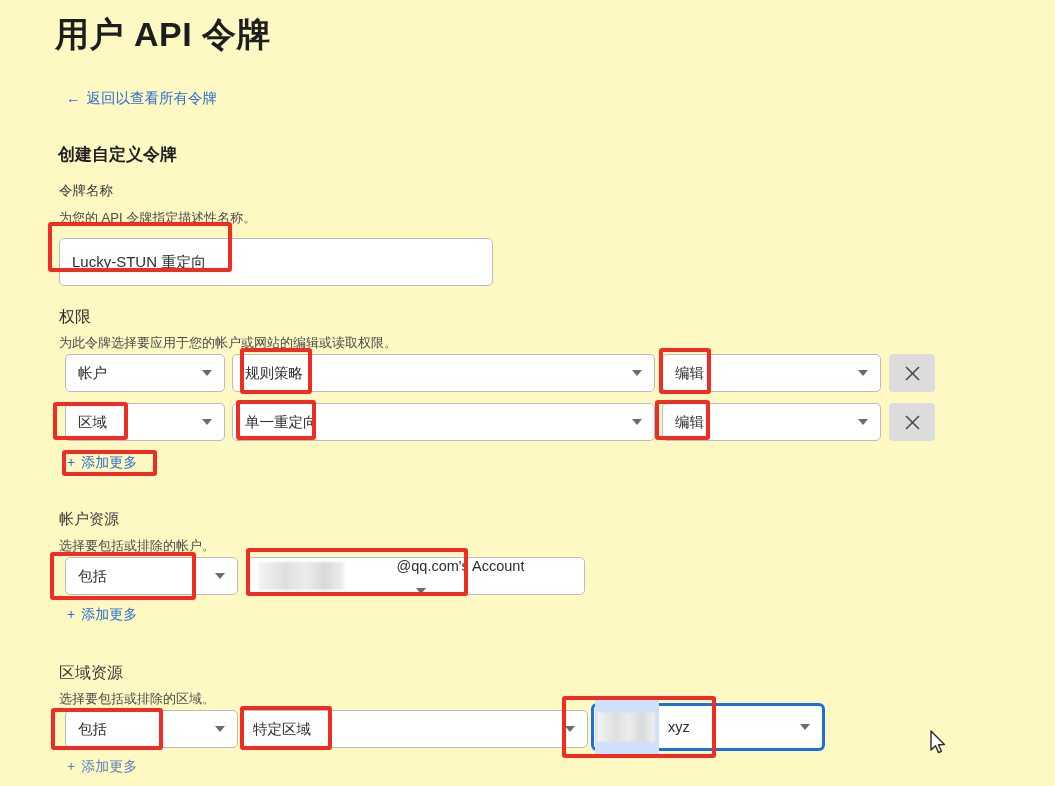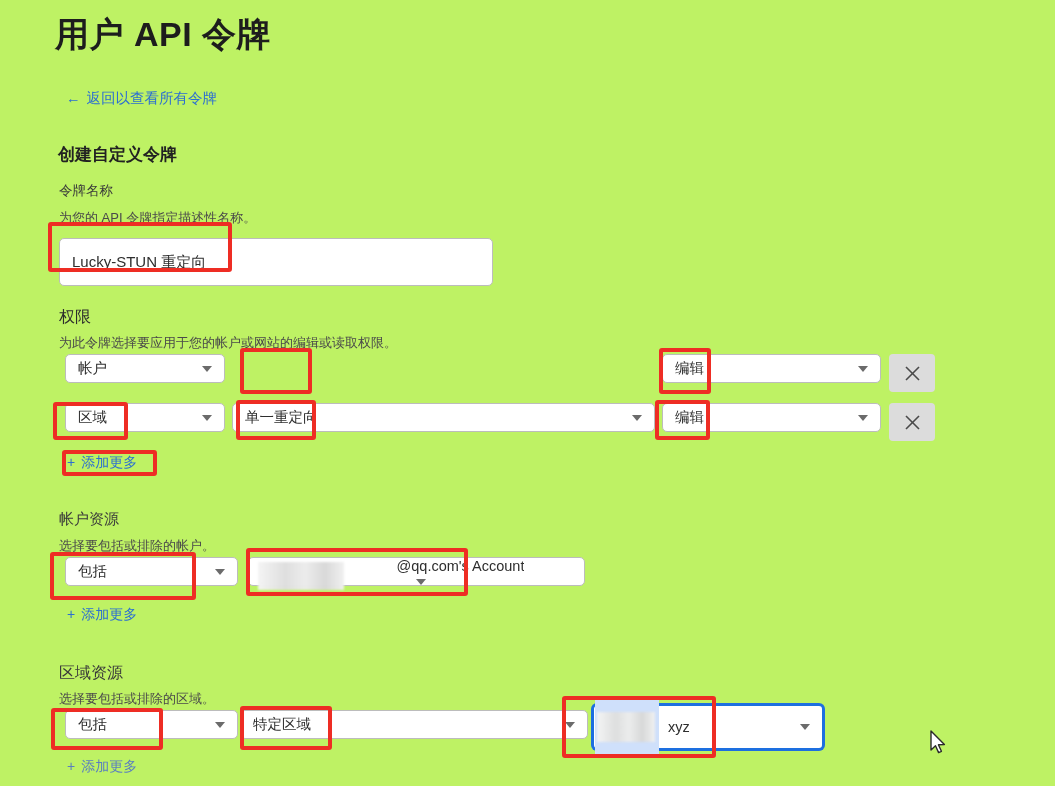--- a/index.html
+++ b/index.html
@@ -15,7 +15,7 @@
   #page {
     position: relative;
     width: 1055px; height: 786px;
-    background: #bef264;
+    background: #fef9c3;
   }
 
   

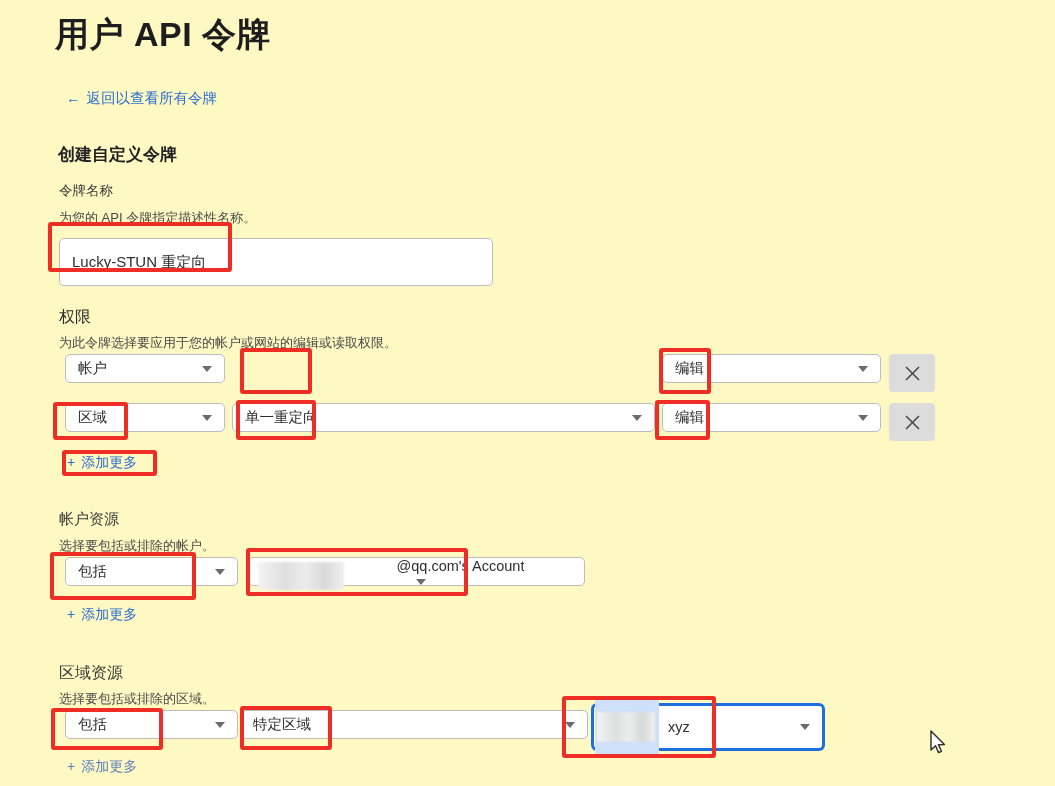--- a/index.html
+++ b/index.html
@@ -54,7 +54,7 @@
   .select {
     position: absolute;
     border: 1px solid #bcbcbc; border-radius: 5px;
-    background: #fff; height: 29px;
+    background: #fff; height: 38px;
     display: flex; align-items: center;
     padding: 0 12px; cursor: pointer;
   }

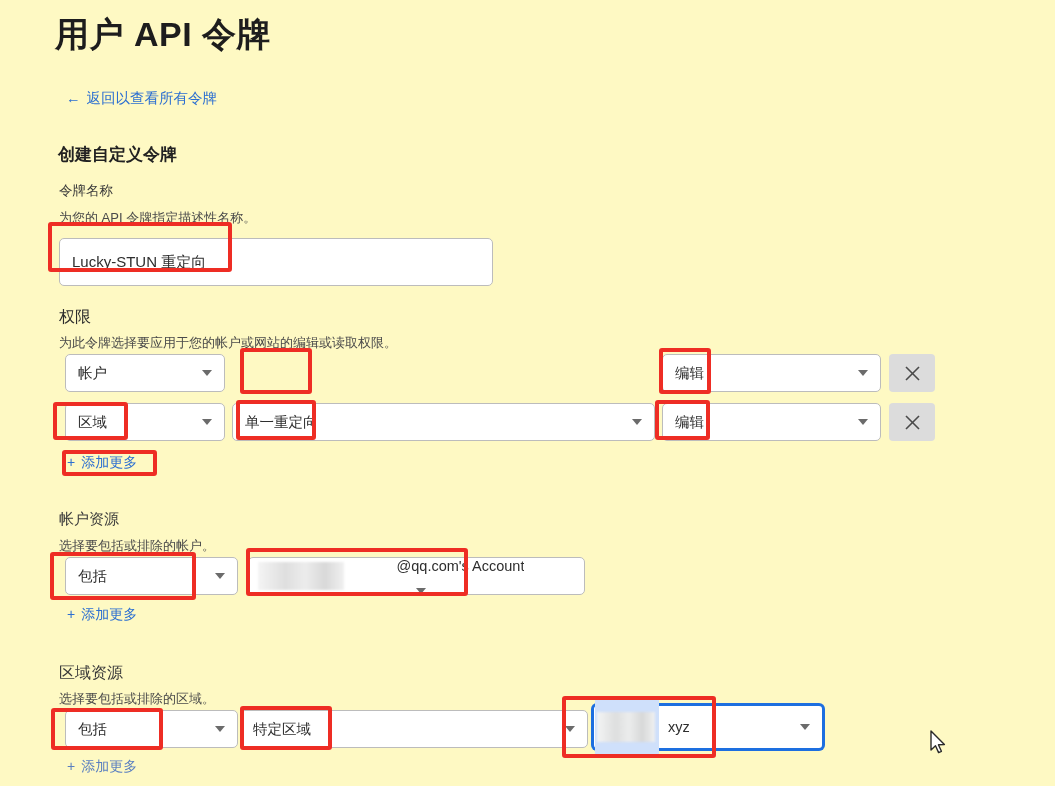--- a/index.html
+++ b/index.html
@@ -140,6 +140,10 @@
     <span class="val">帐户</span>
     <span class="caret"></span>
   </div>
+  <div class="select" style="left:232px; top:354px; width:423px;">
+    <span class="val">规则策略</span>
+    <span class="caret"></span>
+  </div>
   <div class="select" style="left:662px; top:354px; width:219px;">
     <span class="val">编辑</span>
     <span class="caret"></span>

